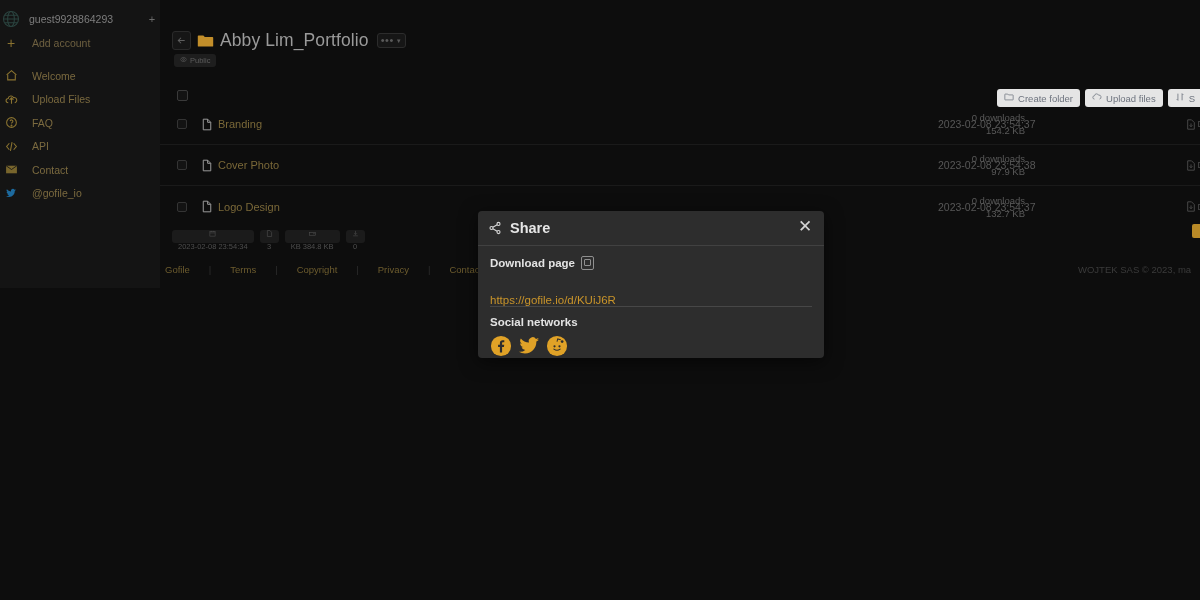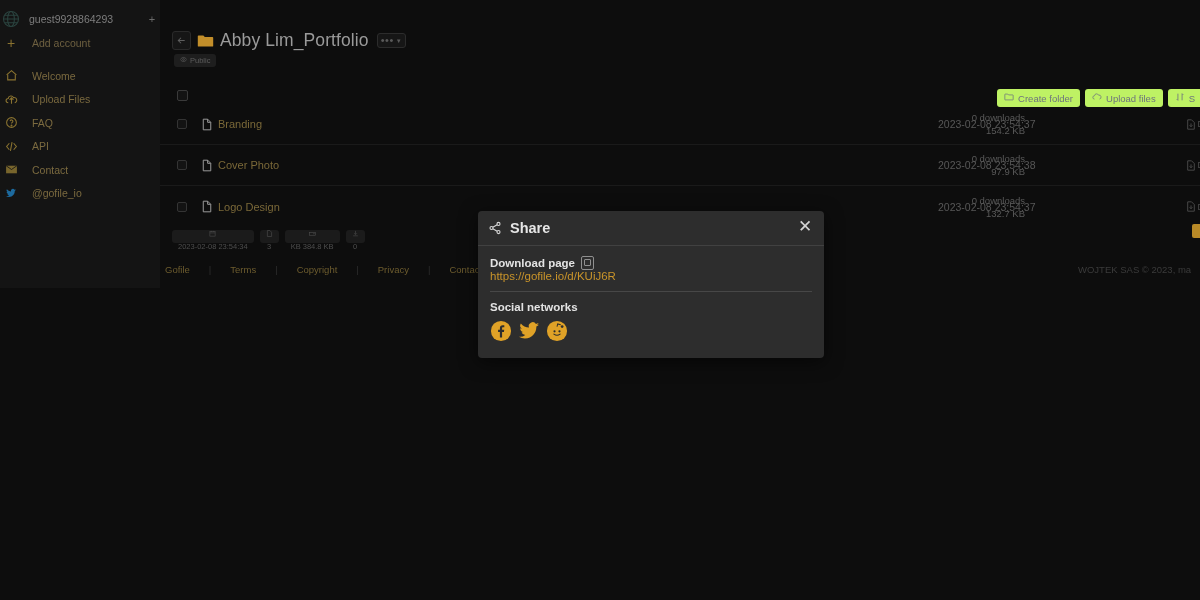--- a/index.html
+++ b/index.html
@@ -105,7 +105,7 @@
     position: absolute; right: -2px; top: 3px; display: flex; gap: 5px;
   }
   .tb-btn {
-    height: 18px; background: #bef264; border-radius: 3px;
+    height: 18px; background: #e5e5e5; border-radius: 3px;
     display: flex; align-items: center; gap: 4px; padding: 0 7px;
     font-size: 9.5px; color: #6d737e; white-space: nowrap;
   }

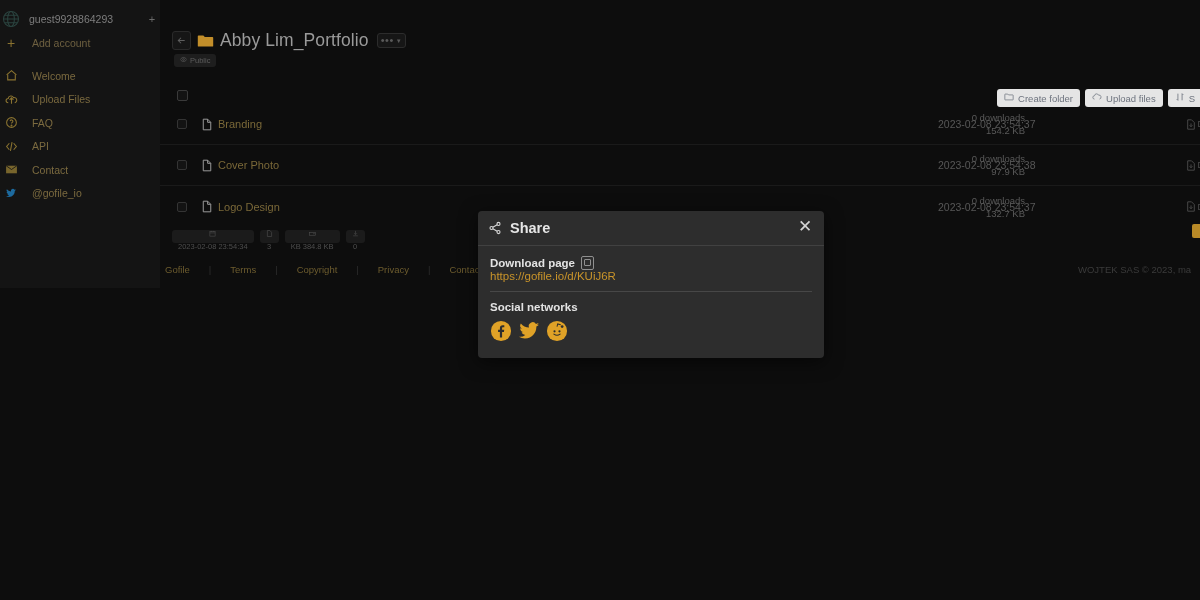--- a/index.html
+++ b/index.html
@@ -208,8 +208,8 @@
     border: 1px solid #8f8f8f; border-radius: 1px;
   }
   .dl-url {
-    margin-top: 0; font-size: 11.5px; color: #c9942a;
-    padding-bottom: 9px; border-bottom: 1px solid #474747;
+    margin-top: 24px; font-size: 11.5px; color: #c9942a;
+    border-bottom: 1px solid #474747;
   }
   .sn-label {
     margin-top: 9px; font-size: 11.5px; font-weight: bold; color: #e3e3e3;

